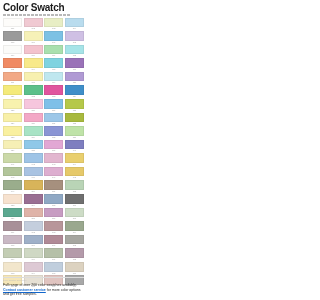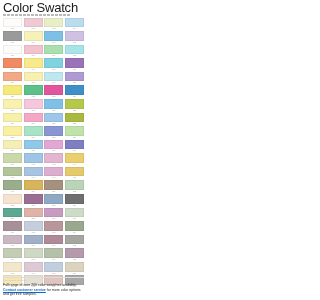--- a/index.html
+++ b/index.html
@@ -14,8 +14,8 @@
   
   .header { padding-top:3px; }
   .title {
-    font-size:13px;
-    font-weight:normal;
+    font-size:10px;
+    font-weight:bold;
     color:#1b1b1b;
     letter-spacing:-0.2px;
     line-height:9px;

